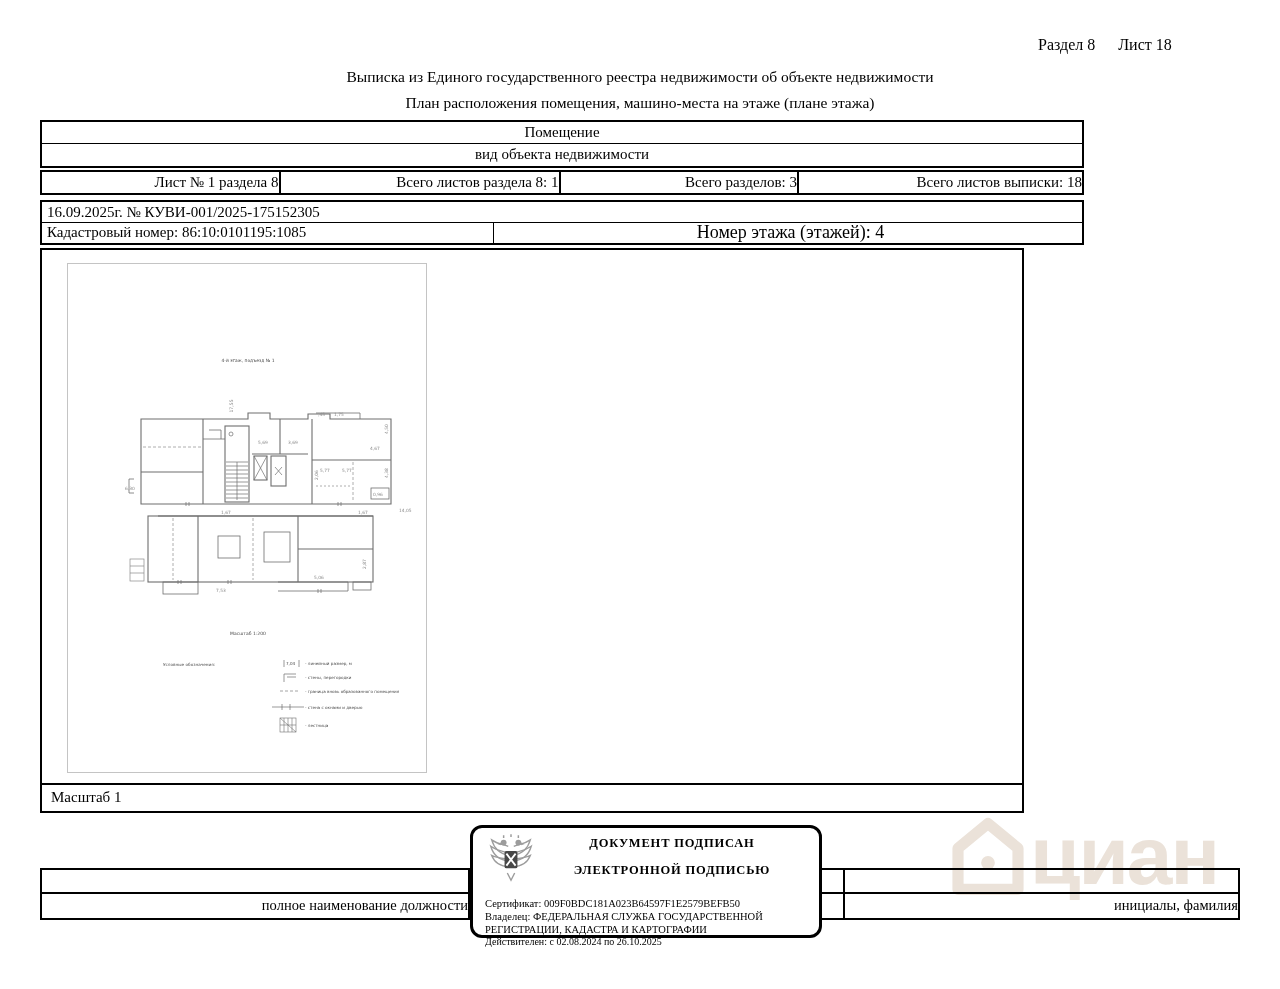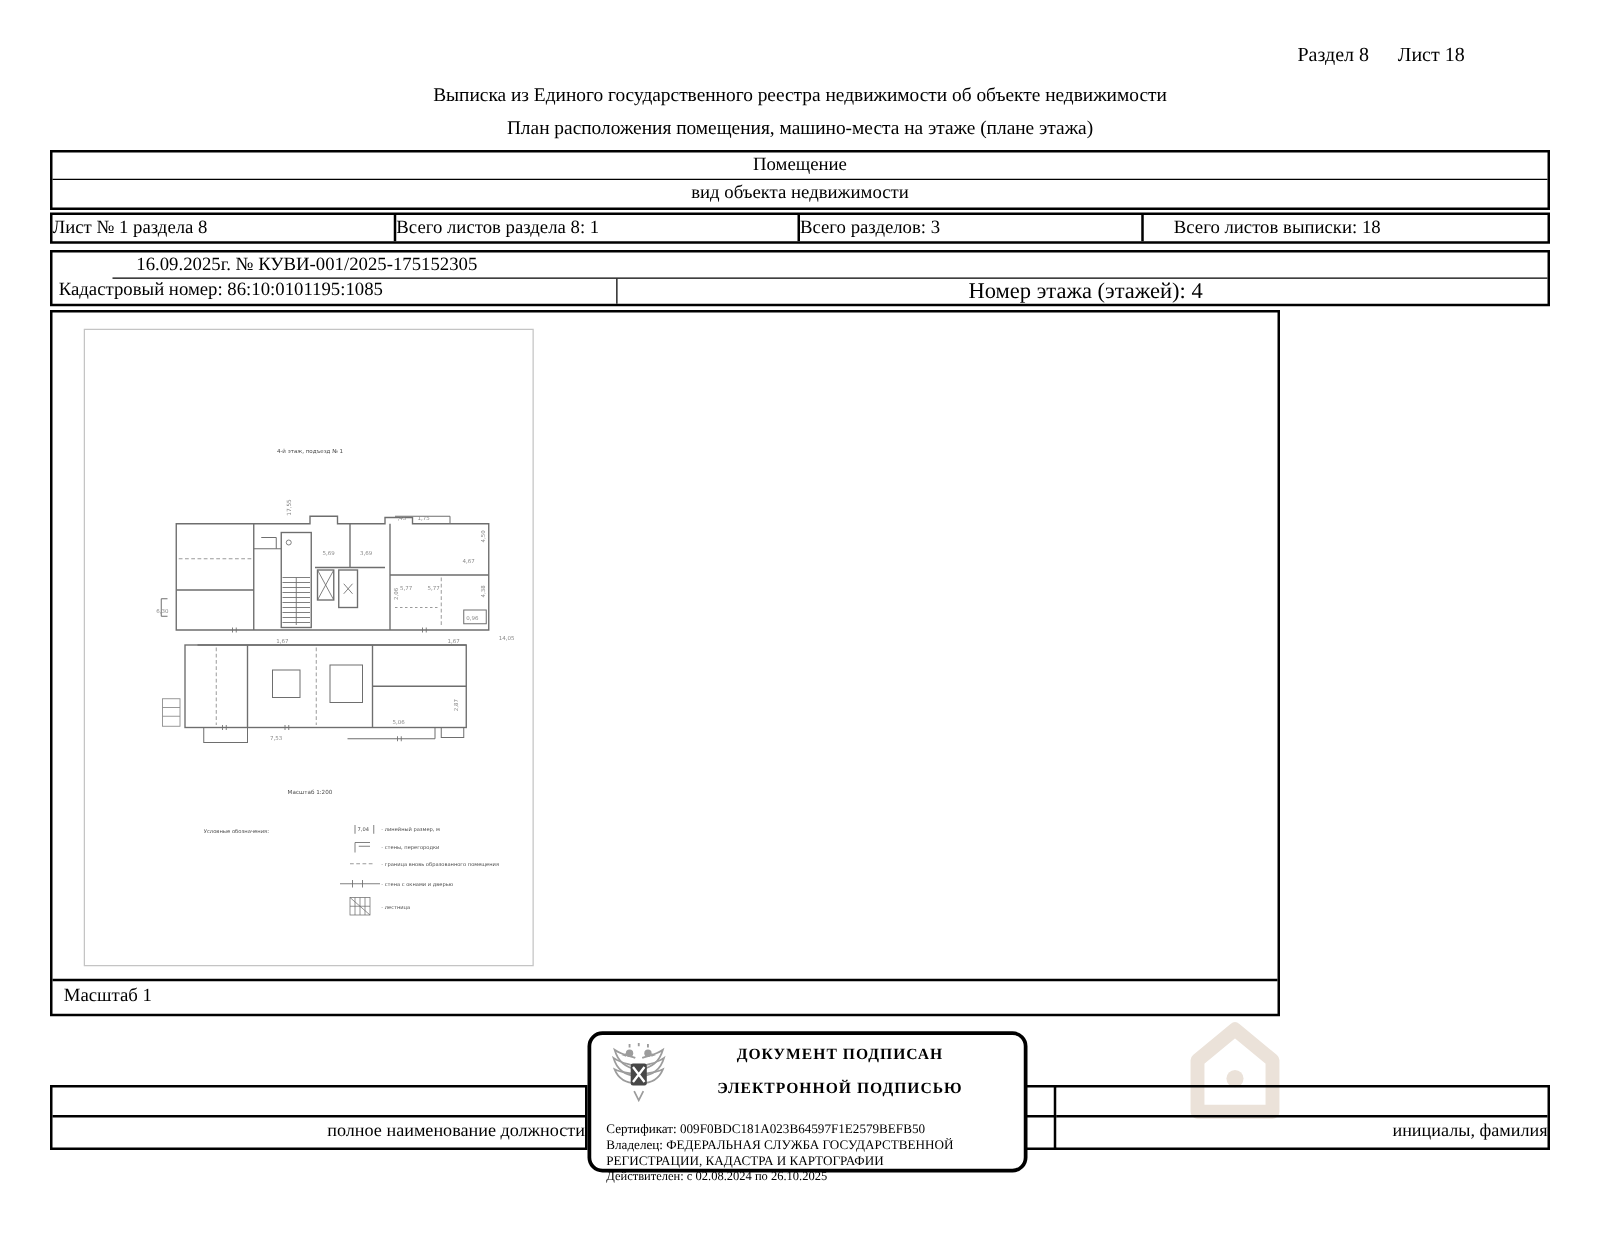--- a/index.html
+++ b/index.html
@@ -18,7 +18,7 @@
   .t2 { top:94px; }
 
   
-  .tbl { position:absolute; left:40px; width:1200px; border:2px solid #000; background:transparent; z-index:1; }
+  .tbl { position:absolute; left:40px; width:1044px; border:2px solid #000; background:transparent; z-index:1; }
   .vtype { top:120px; }
   .vtype .r { height:22px; line-height:21px; text-align:center; font-size:15px; }
   .vtype .r1 { border-bottom:1.5px solid #000; }

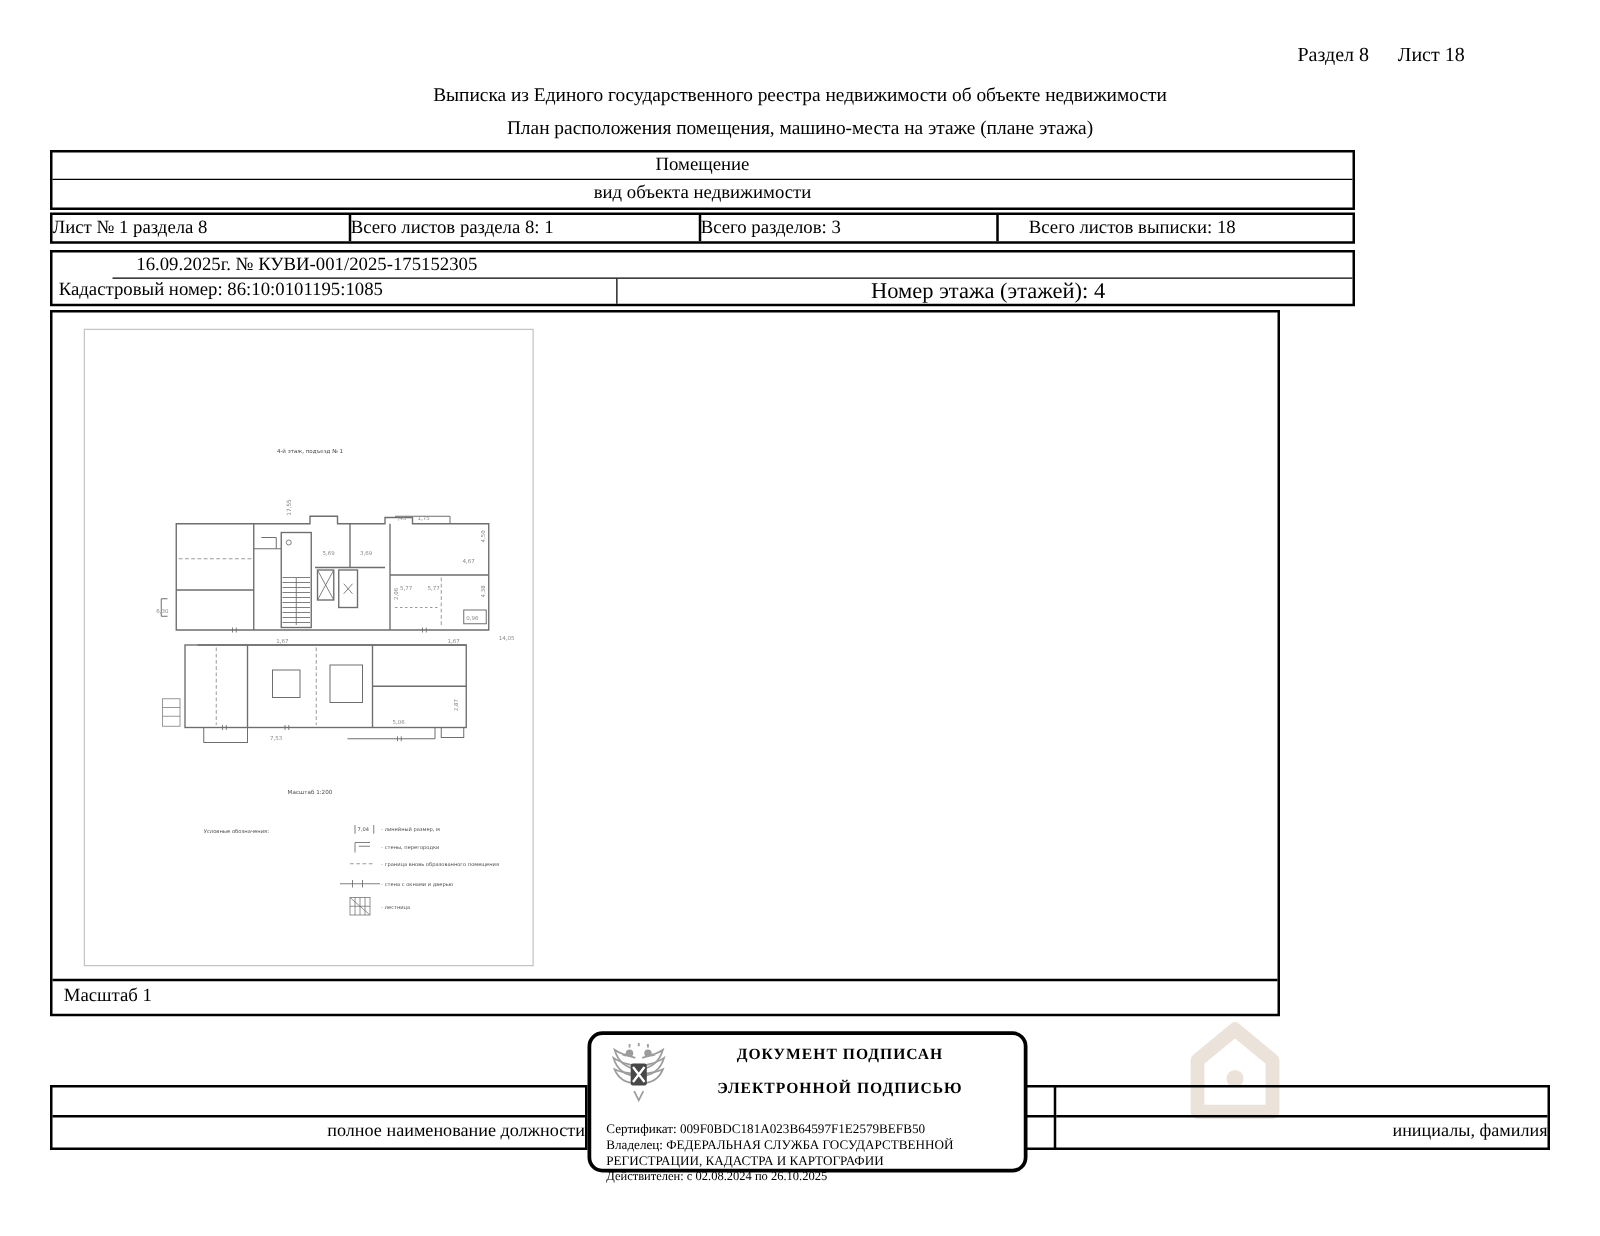--- a/index.html
+++ b/index.html
@@ -23,7 +23,7 @@
   .vtype .r { height:22px; line-height:21px; text-align:center; font-size:15px; }
   .vtype .r1 { border-bottom:1.5px solid #000; }
   .cells4 { top:170px; display:flex; height:25px; }
-  .cells4 .c { height:100%; line-height:21px; text-align:left; font-size:15px; border-right:2px solid #000; }
+  .cells4 .c { height:100%; line-height:21px; text-align:right; font-size:15px; border-right:2px solid #000; }
   .cells4 .c:last-child { border-right:none; }
   .c1 { width:276px; } .c2 { width:324px; } .c3 { width:276px; } .c4 { width:324px;padding-left:24px; }
   .daterows { top:200px; }

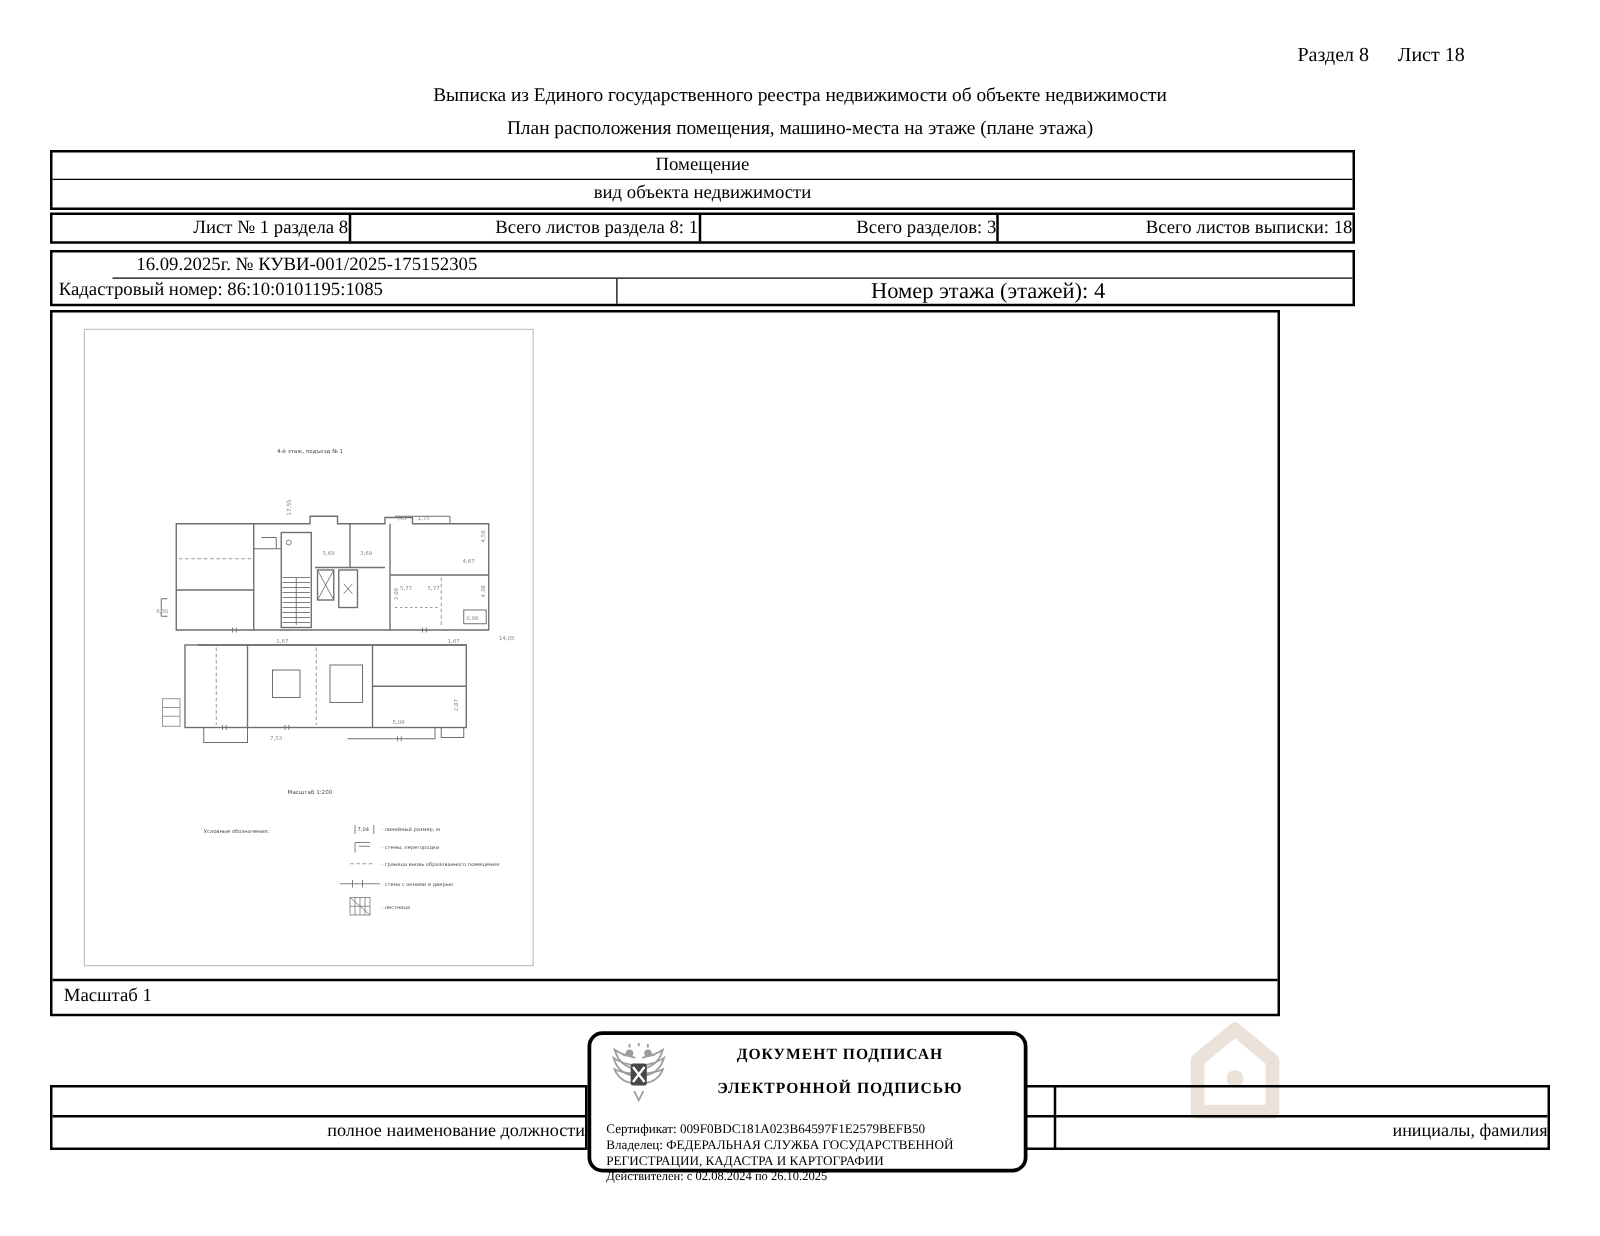--- a/index.html
+++ b/index.html
@@ -27,7 +27,7 @@
   .cells4 .c:last-child { border-right:none; }
   .c1 { width:276px; } .c2 { width:324px; } .c3 { width:276px; } .c4 { width:324px;padding-left:24px; }
   .daterows { top:200px; }
-  .daterows .dr { height:21px; line-height:20px; font-size:15px; padding-left:19px;margin-left:48px; }
+  .daterows .dr { height:21px; line-height:20px; font-size:15px; padding-left:5px; }
   .daterows .dr1 { border-bottom:1.5px solid #000; }
   .daterows .dr2 { display:flex; height:20px;font-family:Liberation Serif, serif; }
   .daterows .dr2 .dc1 { width:452px; border-right:1.5px solid #000; padding-left:5px; line-height:19px; font-size:15px;}

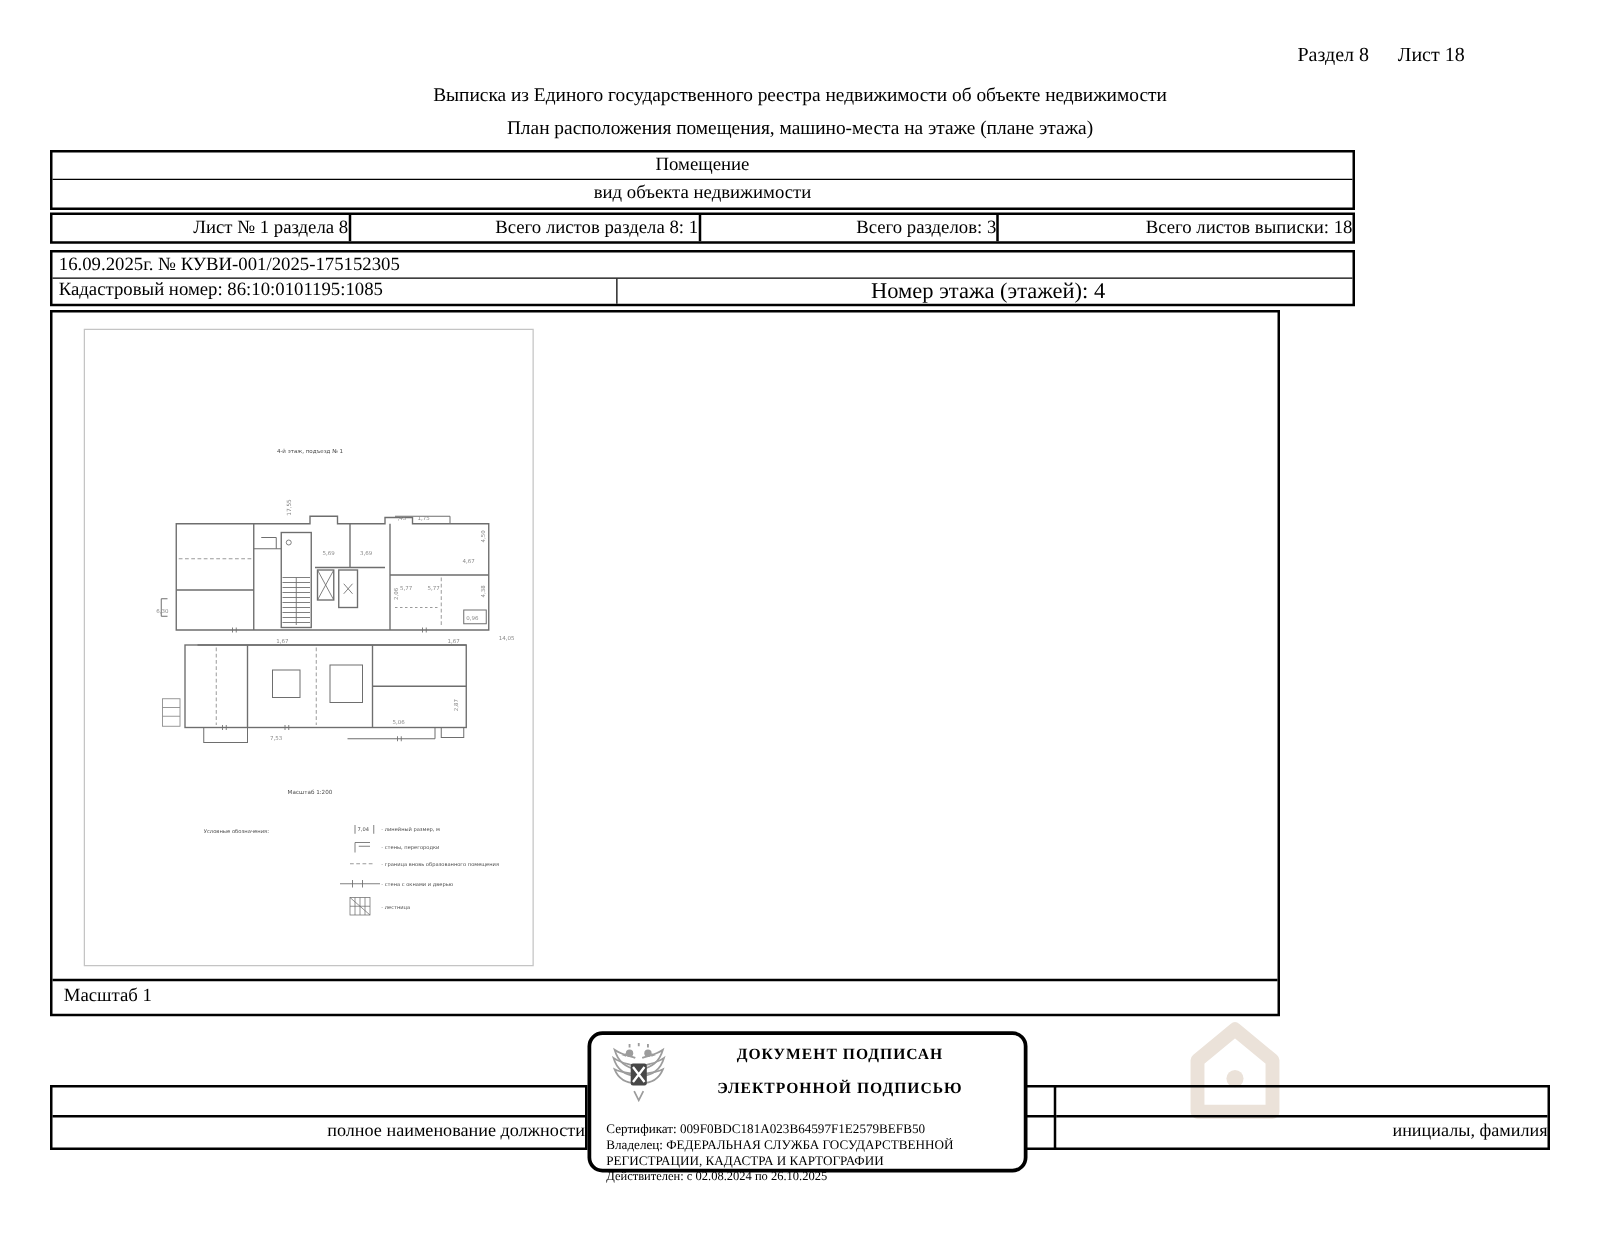--- a/index.html
+++ b/index.html
@@ -216,6 +216,7 @@
     <path d="M42,8 L77,37 V85 H7 V37 Z" fill="none" stroke="#ebe2d9" stroke-width="13" stroke-linejoin="round"></path>
     <circle cx="42" cy="54" r="8" fill="#ebe2d9"></circle>
   </svg>
+  <span class="wtext">циан</span>
 </div>
 
 <div class="btable ltable">

